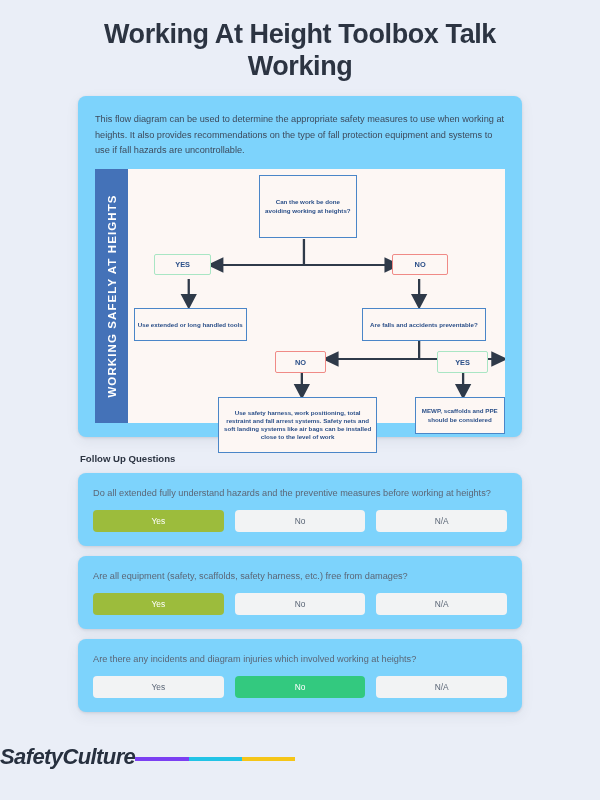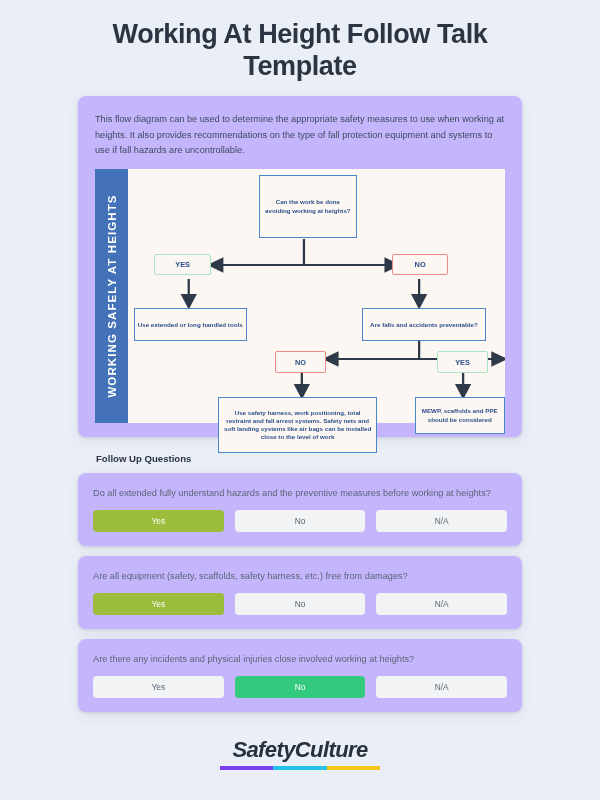--- a/index.html
+++ b/index.html
@@ -132,7 +132,7 @@
 
 <div class="page">
 
-  <h1 class="title">Working At Height Follow Talk Template</h1>
+  <h1 class="title">Working At Height Toolbox Talk Working</h1>
 
   <div class="cards">
 

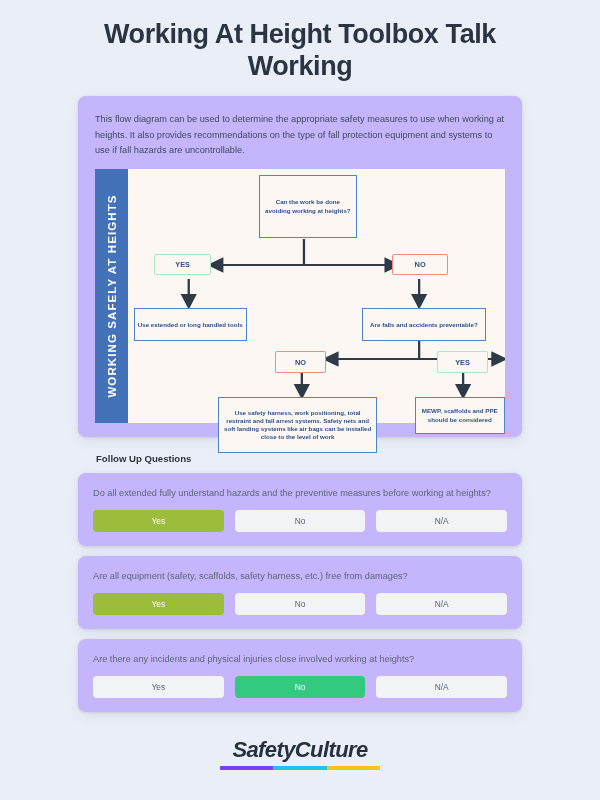--- a/index.html
+++ b/index.html
@@ -25,7 +25,7 @@
   
   .cards { position: absolute; left: 78px; top: 96px; width: 444px; }
   .card {
-    background: #c4b5fd;
+    background: #7dd3fc;
     border-radius: 8px;
     box-shadow: 0 1px 3px rgba(40,50,70,.13), 0 4px 14px rgba(40,50,70,.07);
   }

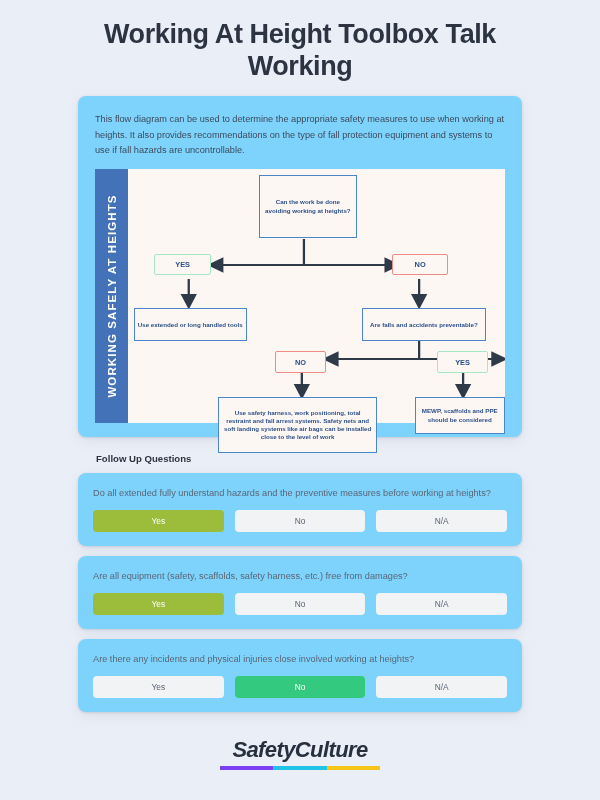--- a/index.html
+++ b/index.html
@@ -85,7 +85,7 @@
 
   
   .section-heading {
-    margin: 16px 0 9px 18px;
+    margin: 16px 0 9px 2px;
     color: #2c3442;
     font-size: 9.6px;
     font-weight: bold;

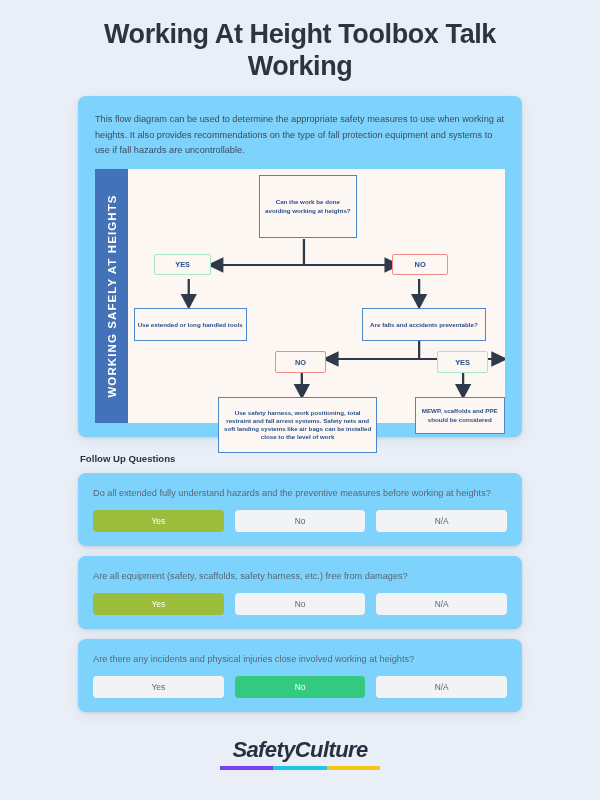--- a/index.html
+++ b/index.html
@@ -236,7 +236,7 @@
     </div>
 
     <div class="card card-question">
-      <div class="q-text">Are there any incidents and physical injuries close involved working at heights?</div>
+      <div class="q-text">Are there any incidents and diagram injuries which involved working at heights?</div>
       <div class="options">
         <div class="opt">Yes</div>
         <div class="opt sel-no">No</div>

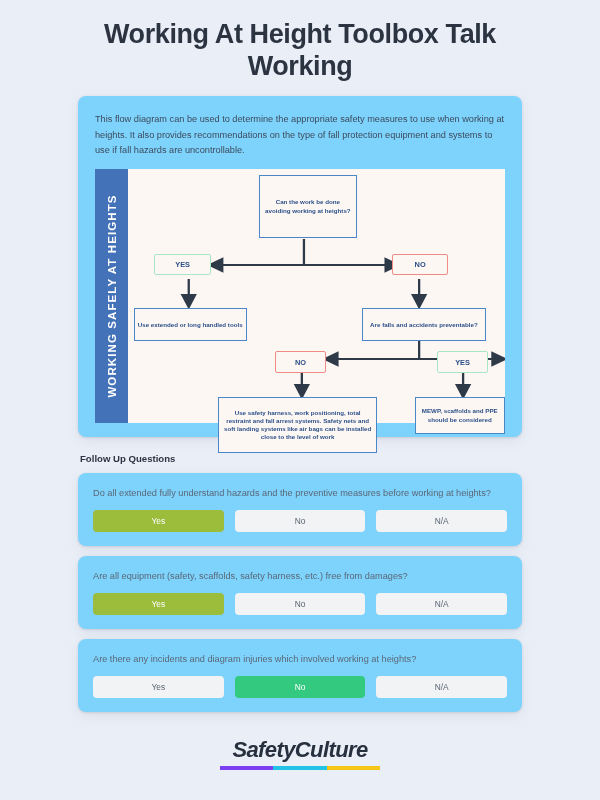--- a/index.html
+++ b/index.html
@@ -115,7 +115,7 @@
   
   .footer {
     position: absolute; left: 0; right: 0; bottom: 30px;
-    display: flex; flex-direction: column; align-items: center;
+    display: flex; align-items: center;
   }
   .logo-text {
     color: #27303f;

